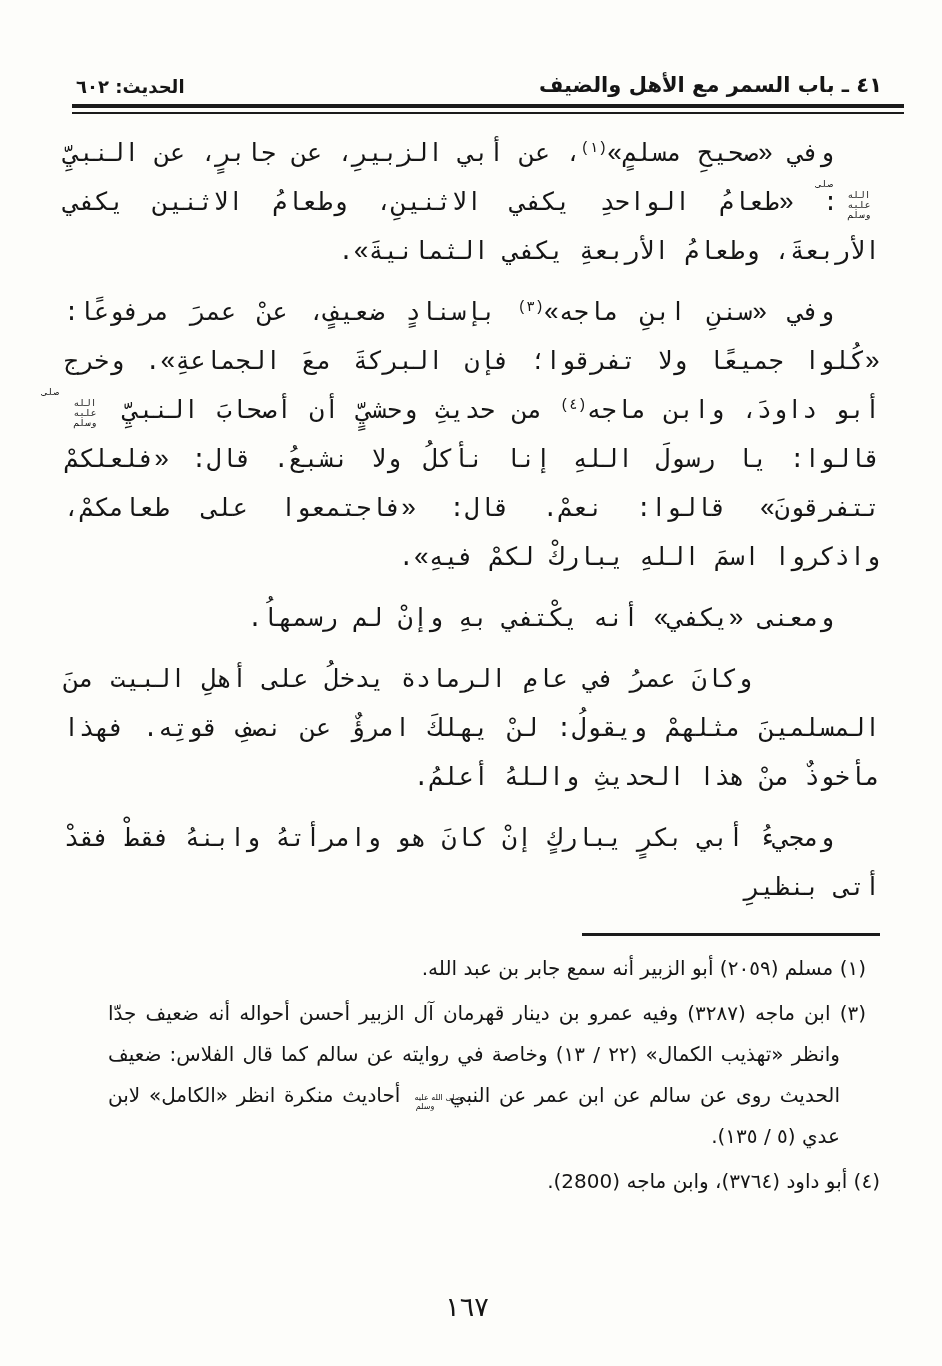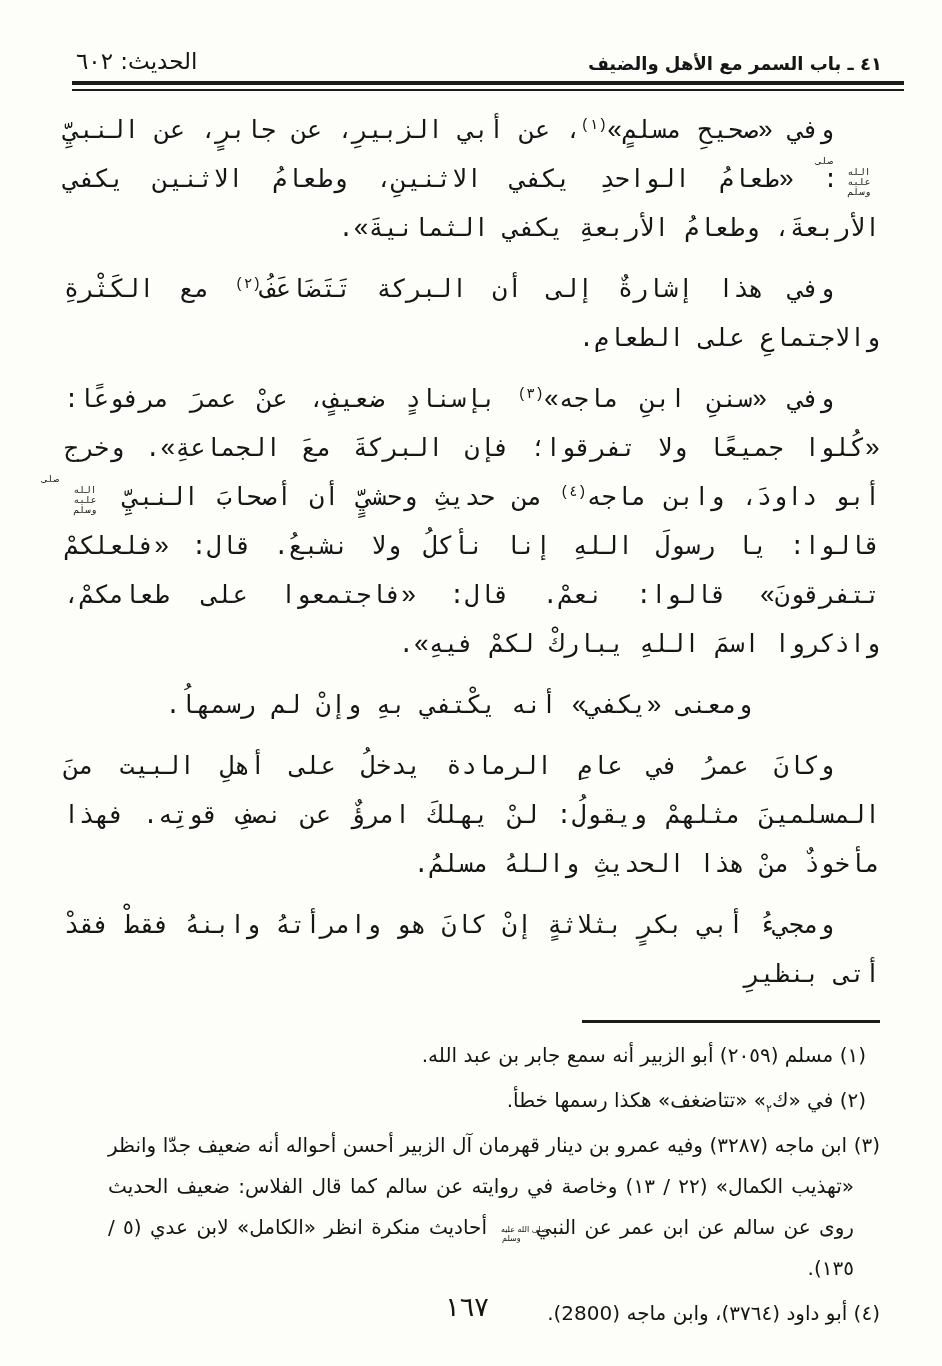--- a/index.html
+++ b/index.html
@@ -32,8 +32,9 @@
     letter-spacing: 0;
   }
   .hadith-no {
-    font-weight: normal;
-    font-size: 23px;
+    font-weight: bold;
+    font-size: 18px;
+    margin-top: 28px;
   }
   .header-rule {
     margin: 7px 38px 0 72px;

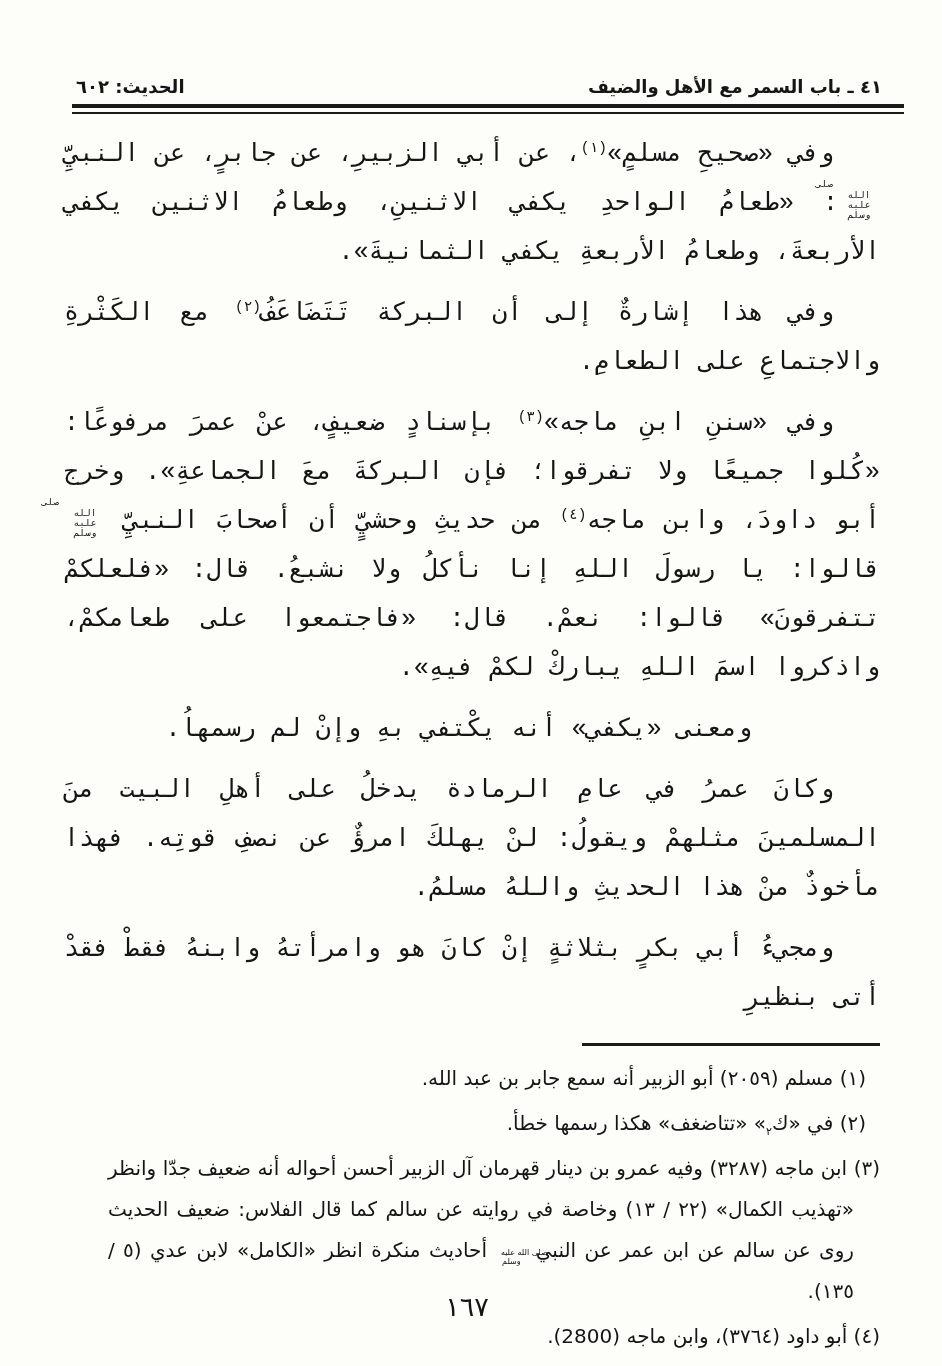--- a/index.html
+++ b/index.html
@@ -28,7 +28,7 @@
   }
   .chapter-title {
     font-weight: bold;
-    font-size: 18px;
+    font-size: 21px;
     letter-spacing: 0;
   }
   .hadith-no {

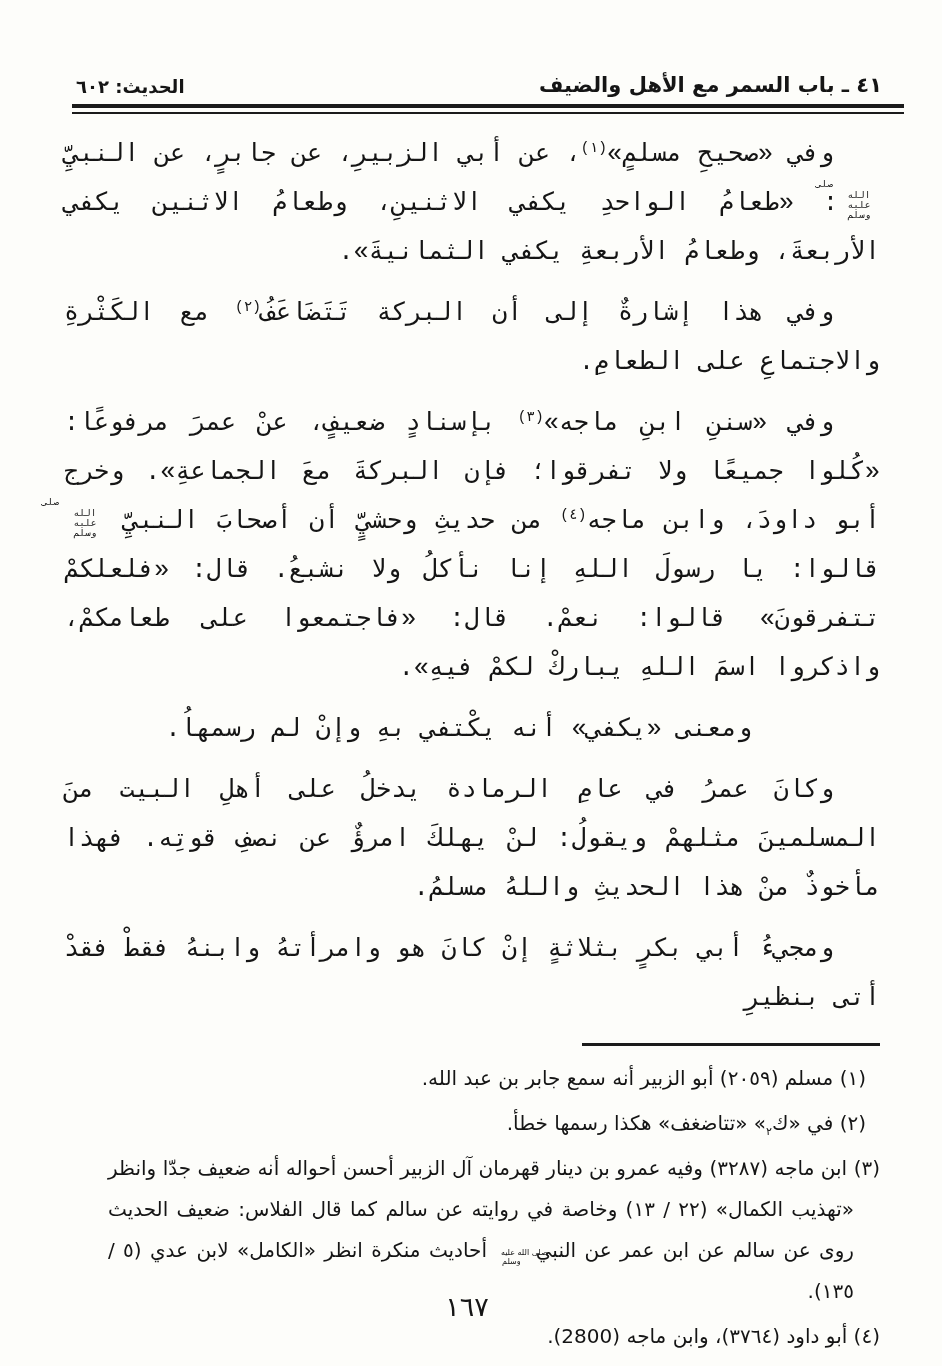--- a/index.html
+++ b/index.html
@@ -129,7 +129,6 @@
 
   <div class="body-text">
       <p>وفي «صحيحِ مسلمٍ»<span class="fnref">(١)</span>، عن أبي الزبيرِ، عن جابرٍ، عن النبيِّ <span class="saw">صلى الله عليه وسلم</span>: «طعامُ الواحدِ يكفي الاثنينِ، وطعامُ الاثنين يكفي الأربعةَ، وطعامُ الأربعةِ يكفي الثمانيةَ».</p>
-      <p>وفي هذا إشارةٌ إلى أن البركة تَتَضَاعَفُ<span class="fnref">(٢)</span> مع الكَثْرةِ والاجتماعِ على الطعامِ.</p>
       <p>وفي «سننِ ابنِ ماجه»<span class="fnref">(٣)</span> بإسنادٍ ضعيفٍ، عنْ عمرَ مرفوعًا: «كُلوا جميعًا ولا تفرقوا؛ فإن البركةَ معَ الجماعةِ». وخرج أبو داودَ، وابن ماجه<span class="fnref">(٤)</span> من حديثِ وحشيٍّ أن أصحابَ النبيِّ <span class="saw">صلى الله عليه وسلم</span> قالوا: يا رسولَ اللهِ إنا نأكلُ ولا نشبعُ. قال: «فلعلكمْ تتفرقونَ» قالوا: نعمْ. قال: «فاجتمعوا على طعامكمْ، واذكروا اسمَ اللهِ يباركْ لكمْ فيهِ».</p>
       <p>ومعنى «يكفي» أنه يكْتفي بهِ وإنْ لم رسمهاُ.</p>
       <p>وكانَ عمرُ في عامِ الرمادة يدخلُ على أهلِ البيت منَ المسلمينَ مثلهمْ ويقولُ: لنْ يهلكَ امرؤٌ عن نصفِ قوتِه. فهذا مأخوذٌ منْ هذا الحديثِ واللهُ مسلمُ.</p>

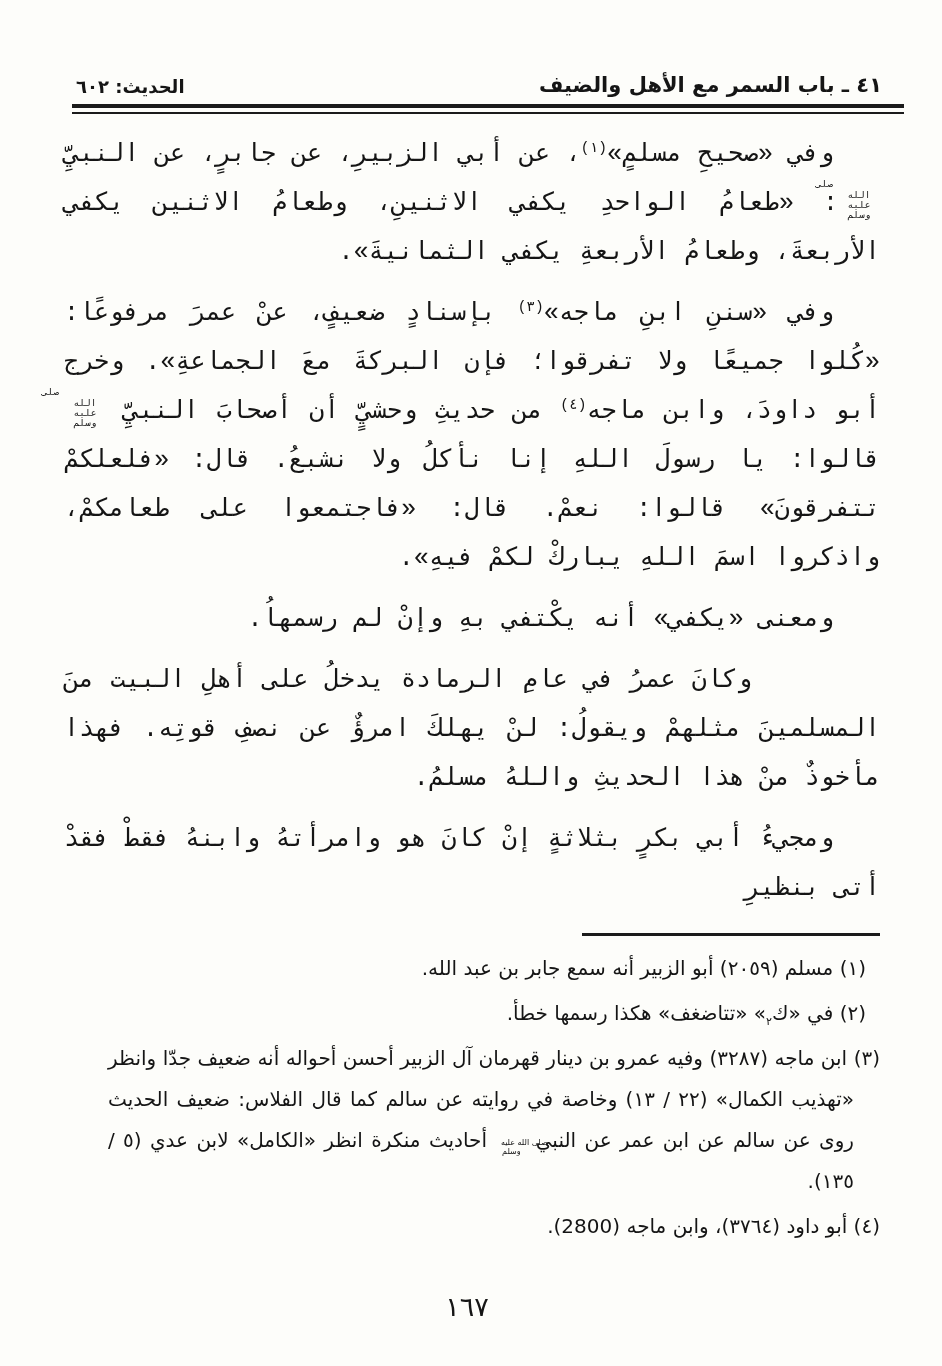--- a/index.html
+++ b/index.html
@@ -131,7 +131,7 @@
       <p>وفي «صحيحِ مسلمٍ»<span class="fnref">(١)</span>، عن أبي الزبيرِ، عن جابرٍ، عن النبيِّ <span class="saw">صلى الله عليه وسلم</span>: «طعامُ الواحدِ يكفي الاثنينِ، وطعامُ الاثنين يكفي الأربعةَ، وطعامُ الأربعةِ يكفي الثمانيةَ».</p>
       <p>وفي «سننِ ابنِ ماجه»<span class="fnref">(٣)</span> بإسنادٍ ضعيفٍ، عنْ عمرَ مرفوعًا: «كُلوا جميعًا ولا تفرقوا؛ فإن البركةَ معَ الجماعةِ». وخرج أبو داودَ، وابن ماجه<span class="fnref">(٤)</span> من حديثِ وحشيٍّ أن أصحابَ النبيِّ <span class="saw">صلى الله عليه وسلم</span> قالوا: يا رسولَ اللهِ إنا نأكلُ ولا نشبعُ. قال: «فلعلكمْ تتفرقونَ» قالوا: نعمْ. قال: «فاجتمعوا على طعامكمْ، واذكروا اسمَ اللهِ يباركْ لكمْ فيهِ».</p>
       <p>ومعنى «يكفي» أنه يكْتفي بهِ وإنْ لم رسمهاُ.</p>
-      <p>وكانَ عمرُ في عامِ الرمادة يدخلُ على أهلِ البيت منَ المسلمينَ مثلهمْ ويقولُ: لنْ يهلكَ امرؤٌ عن نصفِ قوتِه. فهذا مأخوذٌ منْ هذا الحديثِ واللهُ مسلمُ.</p>
+      <p>وكانَ عمرُ في عامِ الرمادة يدخلُ على أهلِ البيت منَ المسلمينَ مثلهمْ ويقولُ: لنْ يهلكَ امرؤٌ عن نصفِ قوتِه. فهذا مأخوذٌ منْ هذا الحديثِ واللهُ أعلمُ.</p>
       <p>ومجيءُ أبي بكرٍ بثلاثةٍ إنْ كانَ هو وامرأتهُ وابنهُ فقطْ فقدْ أتى بنظيرِ</p>
     </div>
 

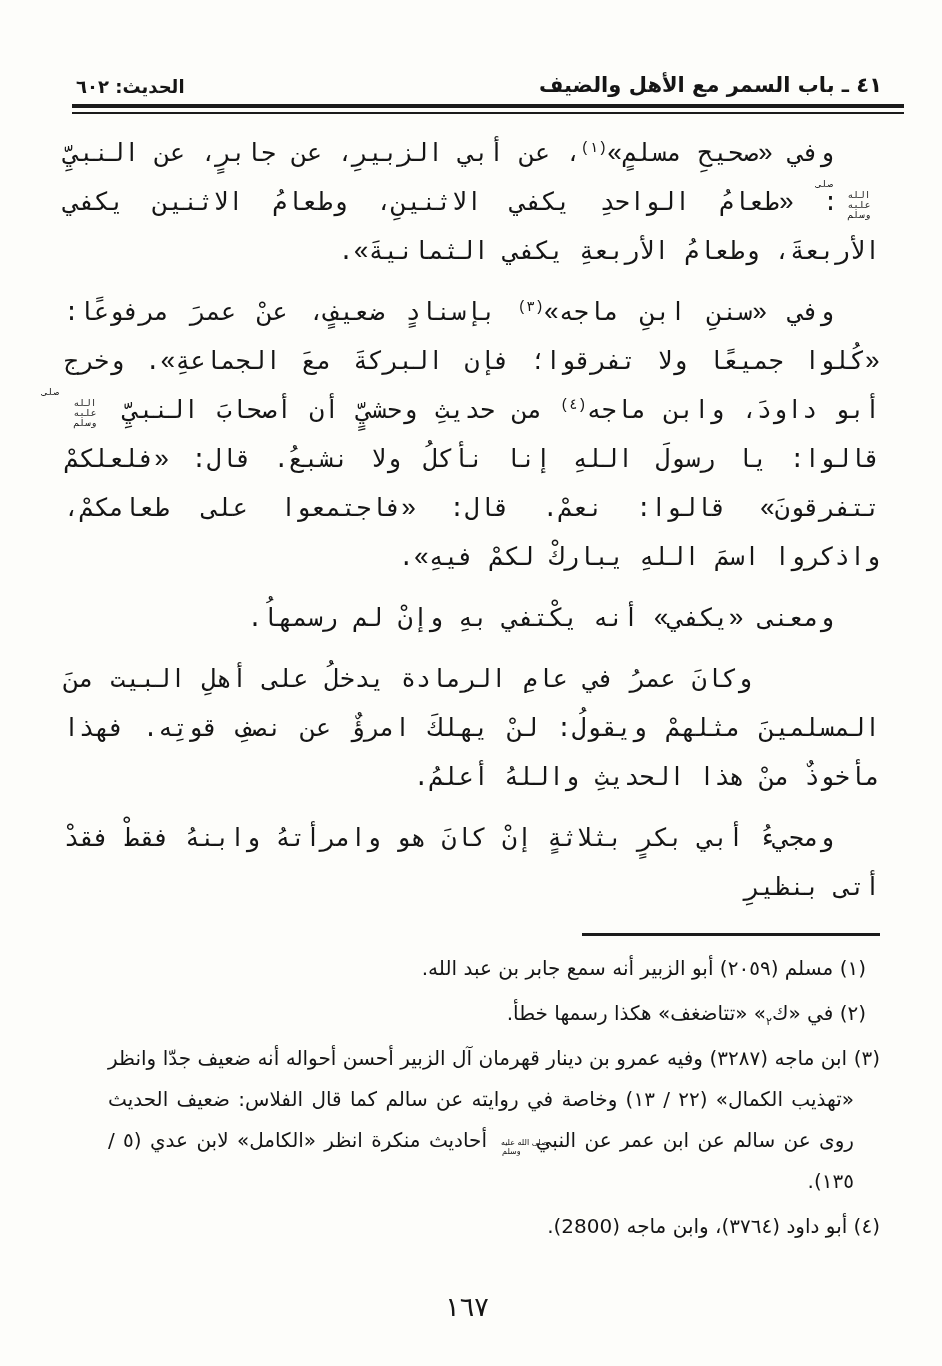--- a/index.html
+++ b/index.html
@@ -132,7 +132,7 @@
       <p>وفي «سننِ ابنِ ماجه»<span class="fnref">(٣)</span> بإسنادٍ ضعيفٍ، عنْ عمرَ مرفوعًا: «كُلوا جميعًا ولا تفرقوا؛ فإن البركةَ معَ الجماعةِ». وخرج أبو داودَ، وابن ماجه<span class="fnref">(٤)</span> من حديثِ وحشيٍّ أن أصحابَ النبيِّ <span class="saw">صلى الله عليه وسلم</span> قالوا: يا رسولَ اللهِ إنا نأكلُ ولا نشبعُ. قال: «فلعلكمْ تتفرقونَ» قالوا: نعمْ. قال: «فاجتمعوا على طعامكمْ، واذكروا اسمَ اللهِ يباركْ لكمْ فيهِ».</p>
       <p>ومعنى «يكفي» أنه يكْتفي بهِ وإنْ لم رسمهاُ.</p>
       <p>وكانَ عمرُ في عامِ الرمادة يدخلُ على أهلِ البيت منَ المسلمينَ مثلهمْ ويقولُ: لنْ يهلكَ امرؤٌ عن نصفِ قوتِه. فهذا مأخوذٌ منْ هذا الحديثِ واللهُ أعلمُ.</p>
-      <p>ومجيءُ أبي بكرٍ بثلاثةٍ إنْ كانَ هو وامرأتهُ وابنهُ فقطْ فقدْ أتى بنظيرِ</p>
+      <p>ومجيءُ أبي بكرٍ يباركٍ إنْ كانَ هو وامرأتهُ وابنهُ فقطْ فقدْ أتى بنظيرِ</p>
     </div>
 
   <div class="fn-sep"></div>

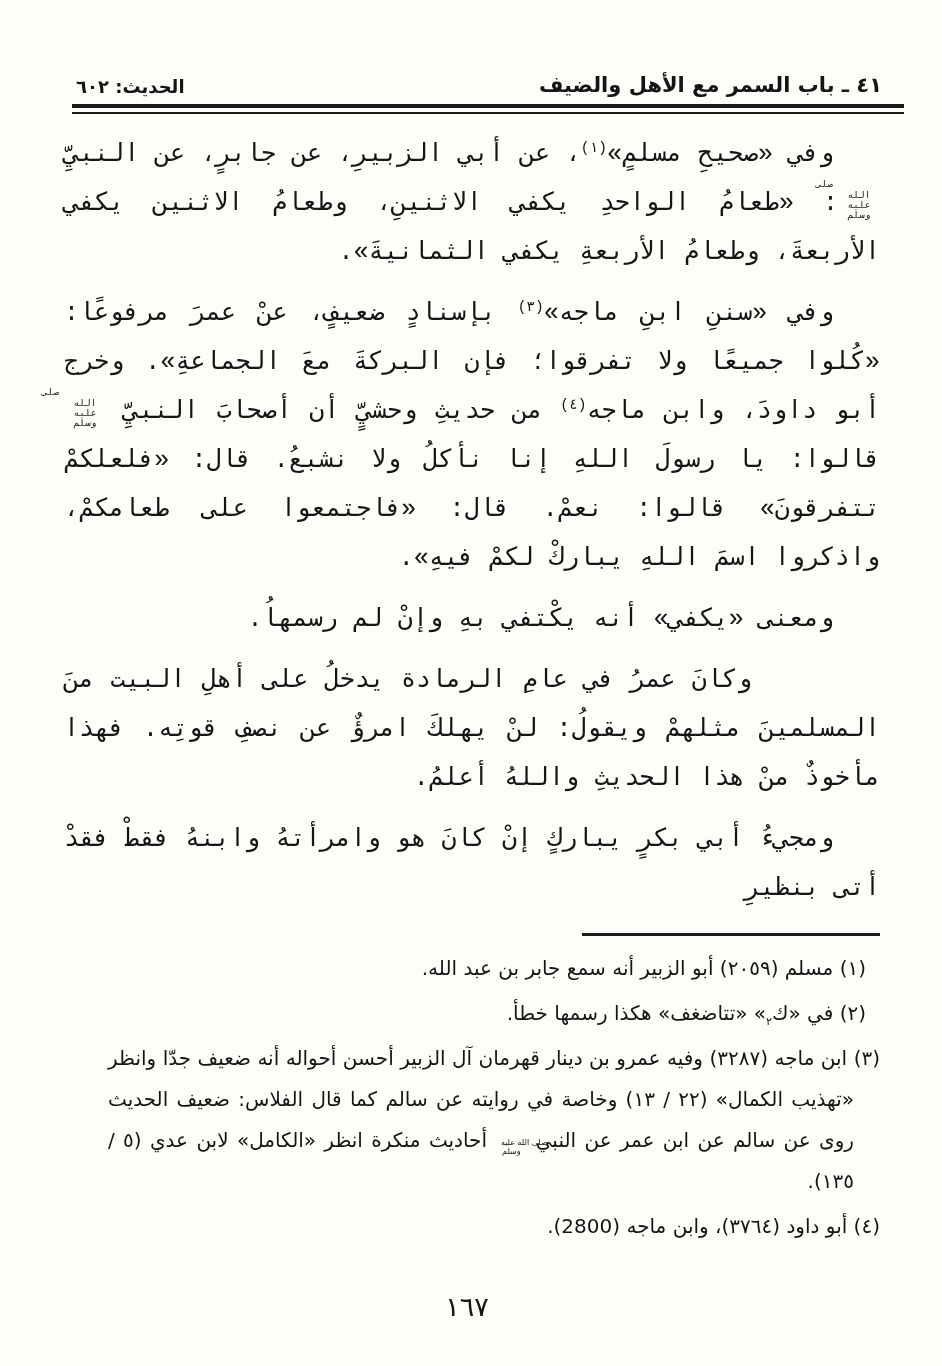--- a/index.html
+++ b/index.html
@@ -139,7 +139,6 @@
 
   <div class="footnotes">
       <div class="footnote">(١) مسلم (٢٠٥٩) أبو الزبير أنه سمع جابر بن عبد الله.</div>
-      <div class="footnote">(٢) في «ك<span class="subnum">٢</span>» «تتاضغف» هكذا رسمها خطأ.</div>
       <div class="footnote">(٣) ابن ماجه (٣٢٨٧) وفيه عمرو بن دينار قهرمان آل الزبير أحسن أحواله أنه ضعيف جدّا وانظر «تهذيب الكمال» (٢٢ / ١٣) وخاصة في روايته عن سالم كما قال الفلاس: ضعيف الحديث روى عن سالم عن ابن عمر عن النبي <span class="saw">صلى الله عليه وسلم</span> أحاديث منكرة انظر «الكامل» لابن عدي (٥ / ١٣٥).</div>
       <div class="footnote">(٤) أبو داود (٣٧٦٤)، وابن ماجه (2800).</div>
     </div>

